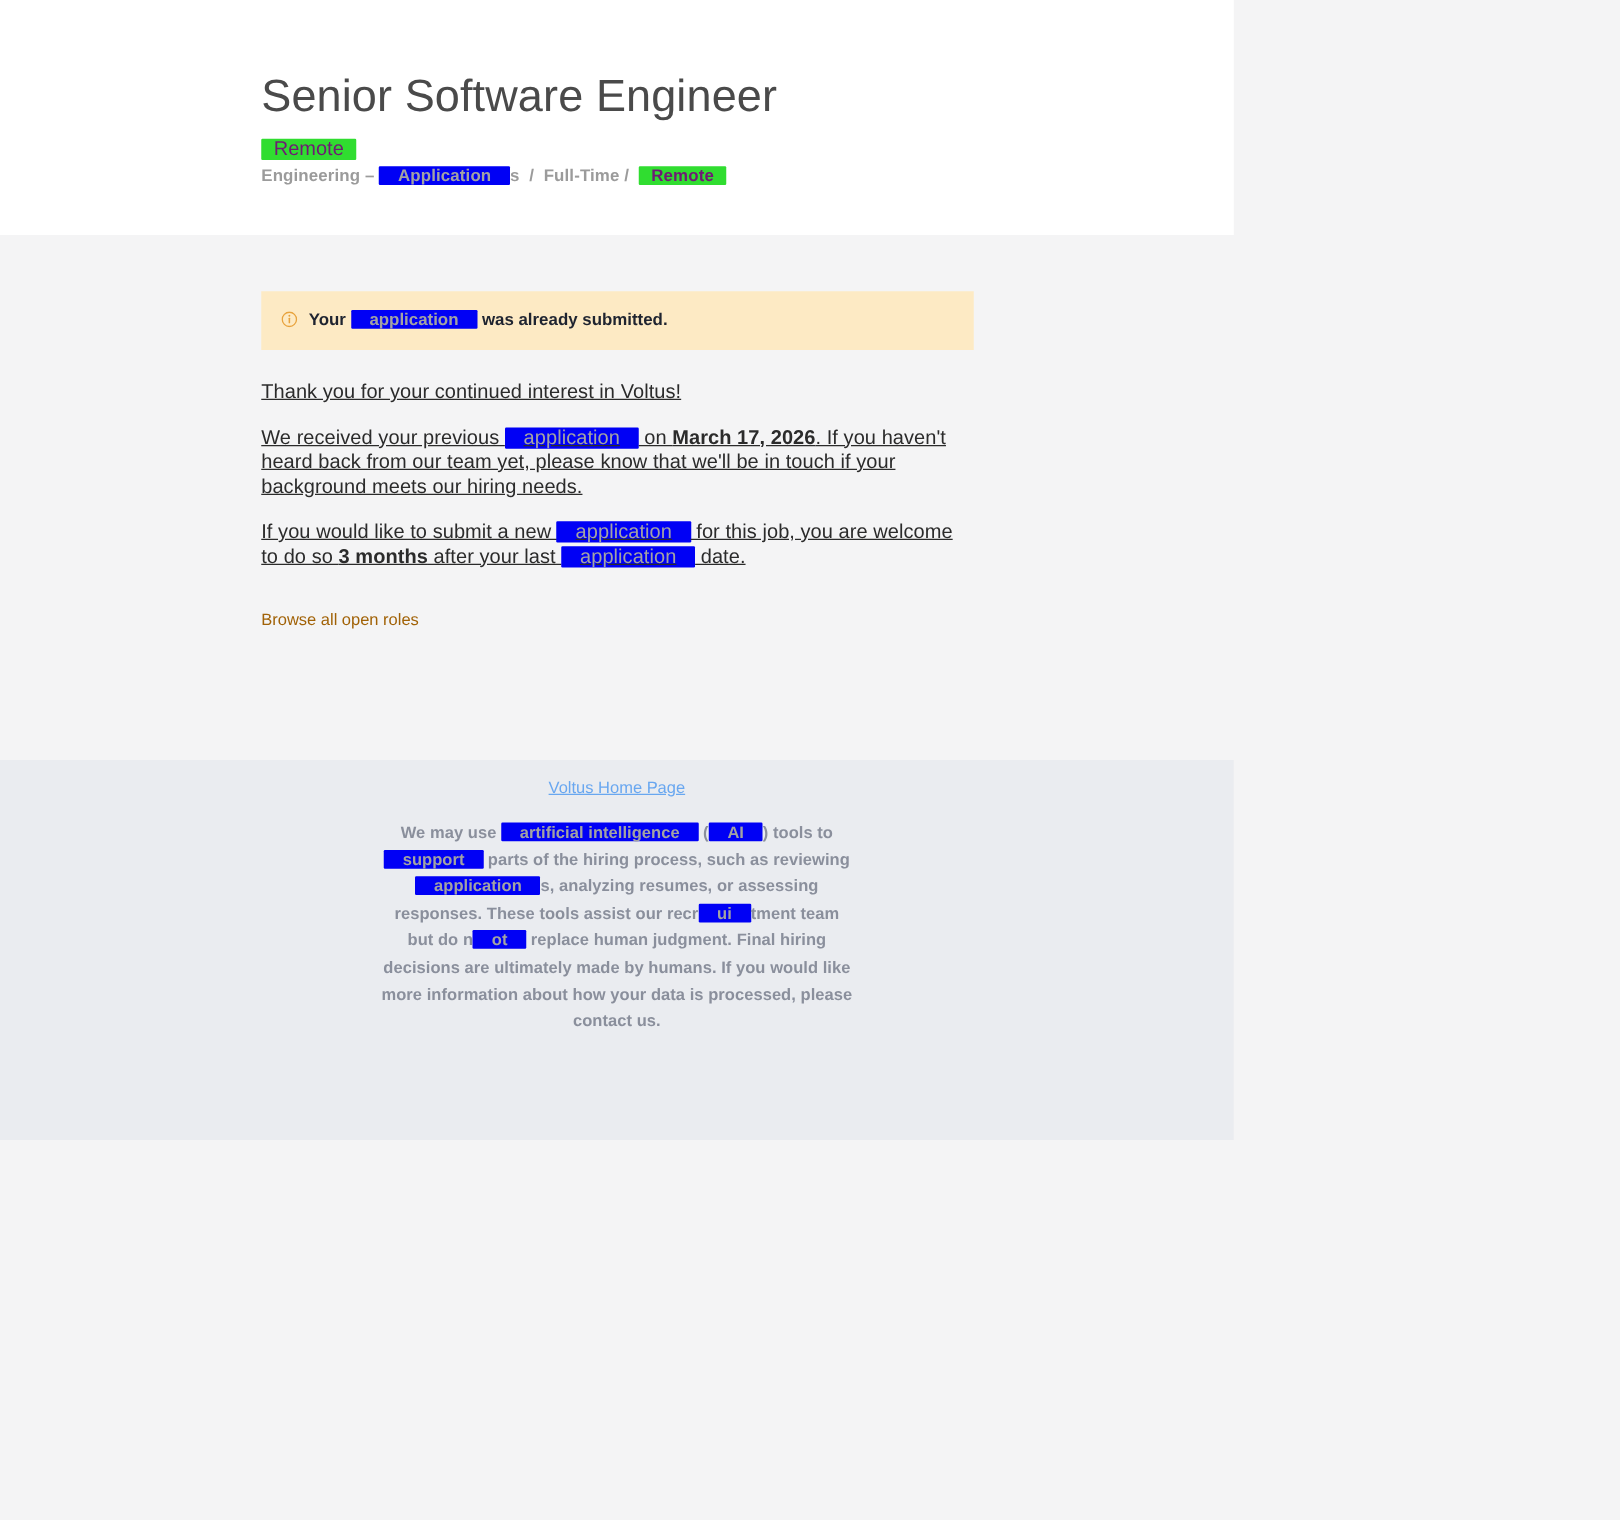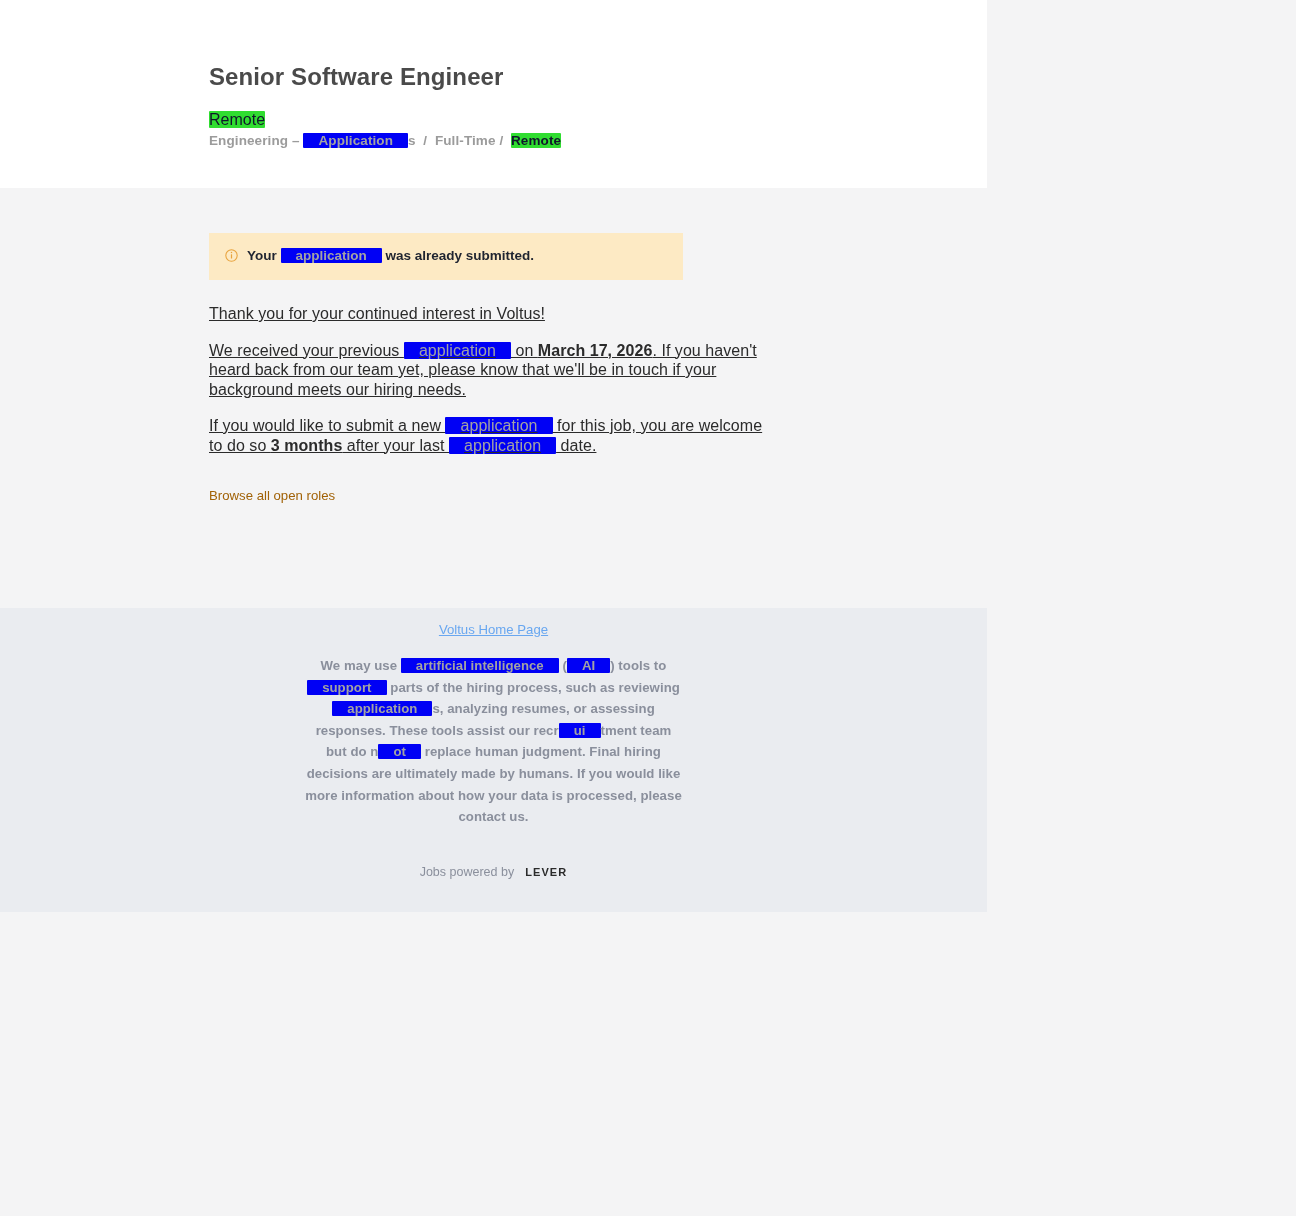--- a/index.html
+++ b/index.html
@@ -32,8 +32,8 @@
     width: 700px;
   }
   .job-title {
-    font-size: 24px;
-    font-weight: 700;
+    font-size: 36px;
+    font-weight: 400;
     color: #4a4a4a;
     letter-spacing: 0.1px;
     line-height: 34px;

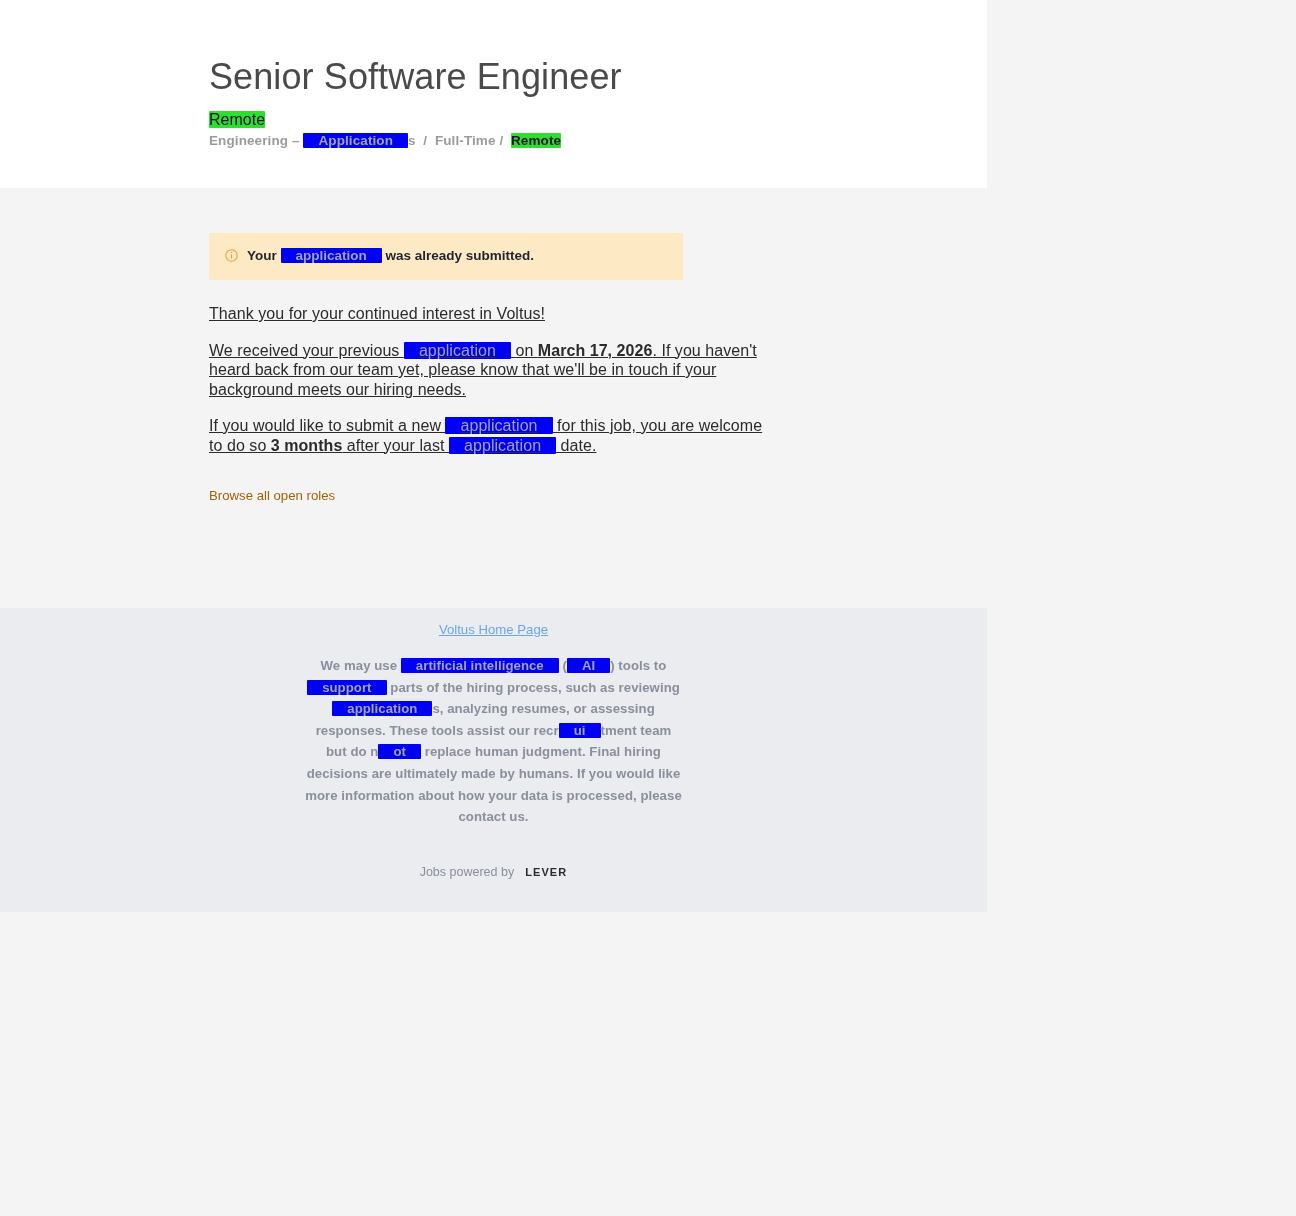--- a/index.html
+++ b/index.html
@@ -63,9 +63,9 @@
   }
   mark.hl-green {
     background: #30dd30;
-    color: #0f172a;
+    color: #701a75;
     border-radius: 1px;
-    padding: 0 0;
+    padding: 0 10px;
     box-decoration-break: clone;
     -webkit-box-decoration-break: clone;
   }

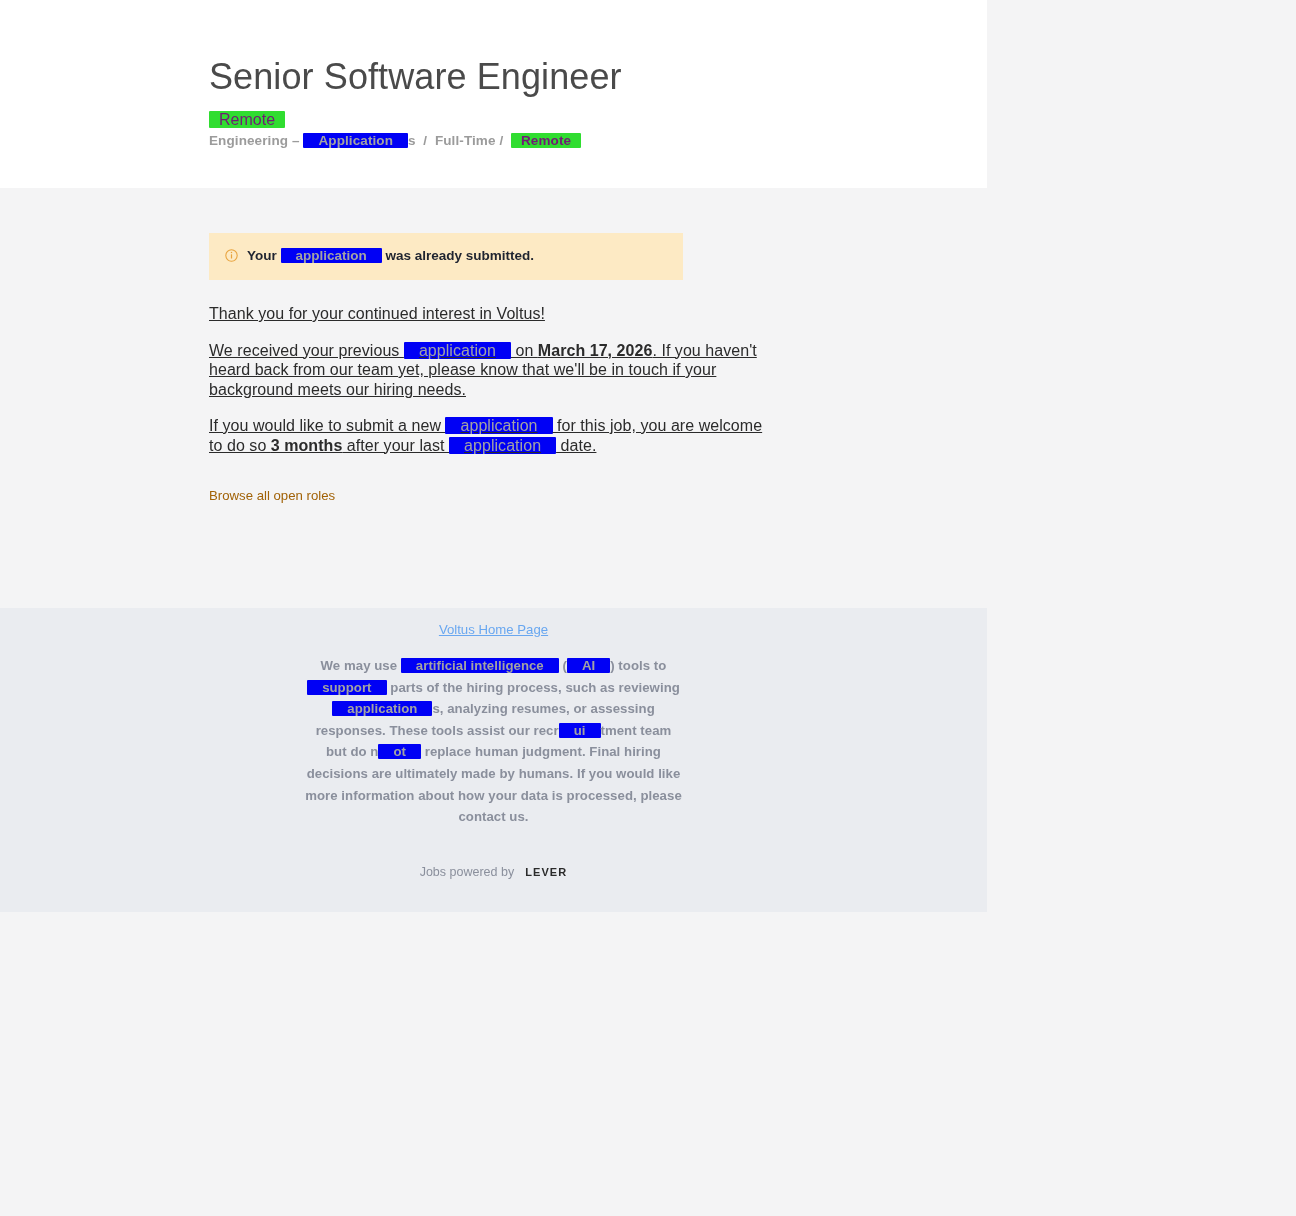--- a/index.html
+++ b/index.html
@@ -85,7 +85,7 @@
     line-height: 18px;
     padding: 14px 16px 15px 16px;
     box-sizing: border-box;
-    width: 474px;
+    width: 570px;
     display: flex;
     align-items: flex-start;
     gap: 9px;

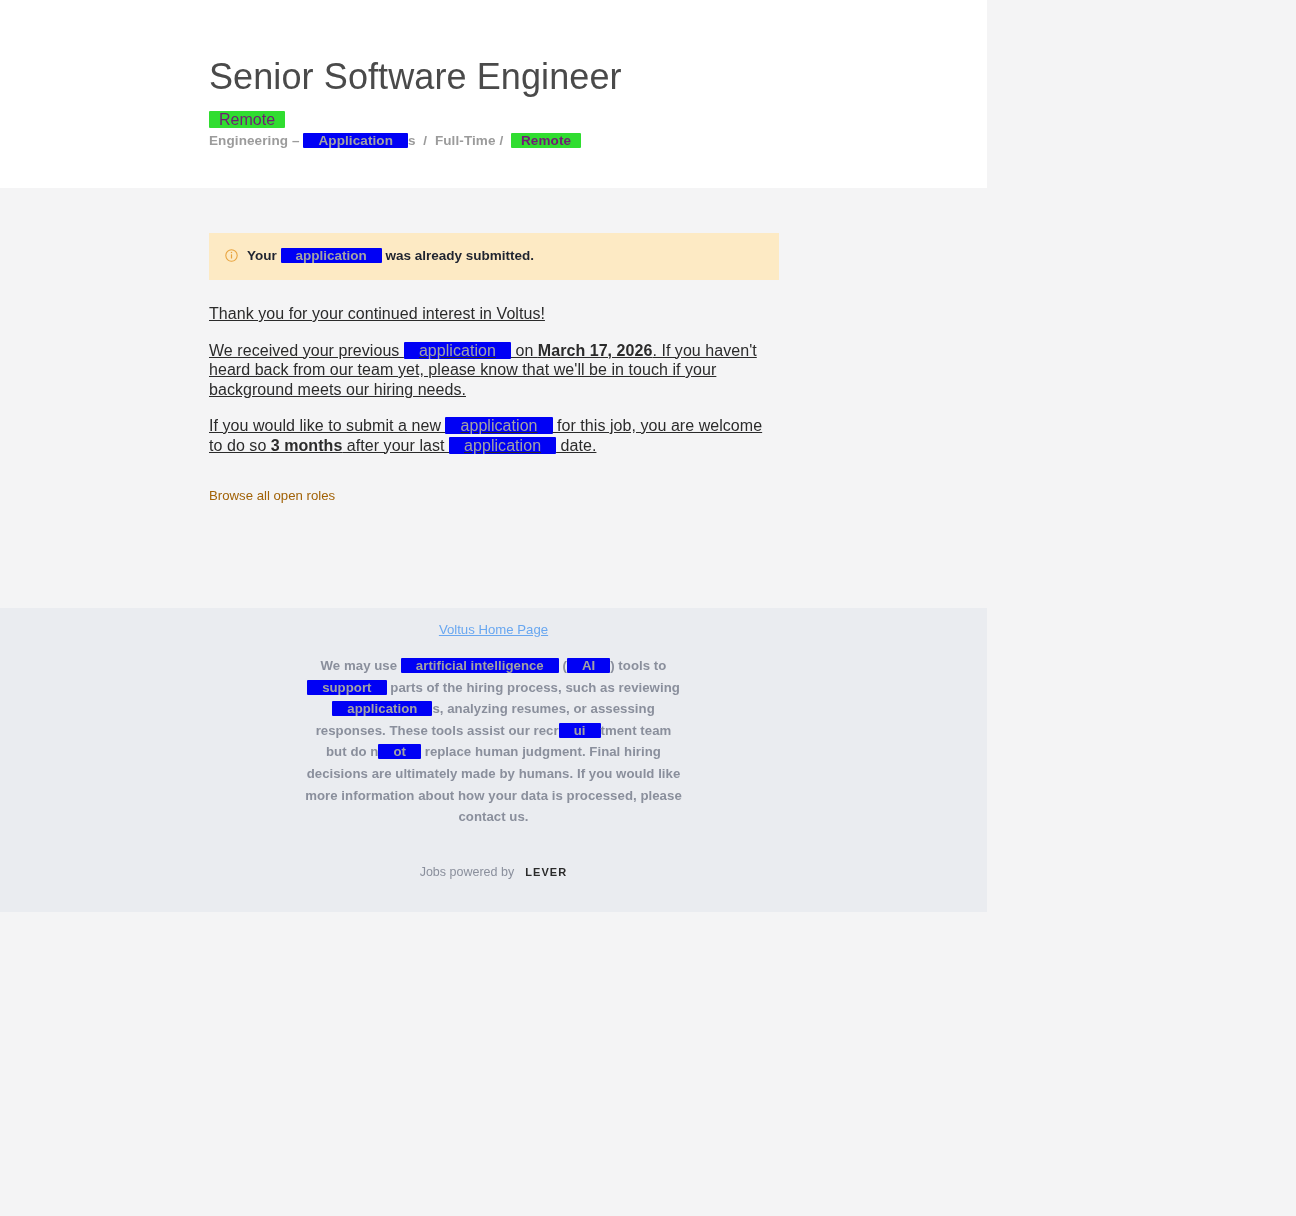--- a/index.html
+++ b/index.html
@@ -221,10 +221,6 @@
 
       <div class="footer-disclaimer"><span>We may use </span><mark class="hl">artificial intelligence</mark><span> (</span><mark class="hl">AI</mark><span>) tools to </span><mark class="hl">support</mark><span> parts of the hiring process, such as reviewing </span><mark class="hl">application</mark><span>s, analyzing resumes, or assessing responses. These tools assist our recr</span><mark class="hl">ui</mark><span>tment team but do n</span><mark class="hl">ot</mark><span> replace human judgment. Final hiring decisions are ultimately made by humans. If you would like more information about how your data is processed, please contact us.</span></div>
 
-      <div class="footer-powered">
-        <span>Jobs powered by</span>
-        <span class="lever-wordmark">LEVER</span>
-      </div>
 
     </div>
   </div>

